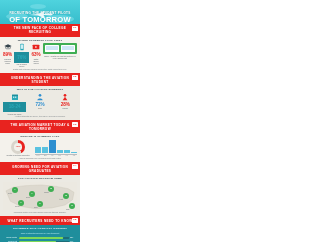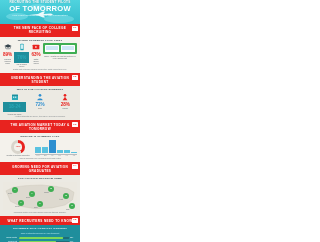--- a/index.html
+++ b/index.html
@@ -15,7 +15,7 @@
   .c2{width:30px;height:8px;left:44px;top:15px;}
   .c3{width:16px;height:5px;left:30px;top:4px;}
   .hero-plane{position:absolute;left:28px;top:11px;width:26px;height:7px;}
-  .hero-txt{position:relative;text-align:center;padding-top:0;}
+  .hero-txt{position:relative;text-align:center;padding-top:11px;}
   .hero-kicker{font-size:3.1px;font-weight:bold;letter-spacing:.25px;
        color:#ffffff;line-height:4px;text-transform:uppercase;
        text-shadow:0 0 1px rgba(0,0,0,.25);}

